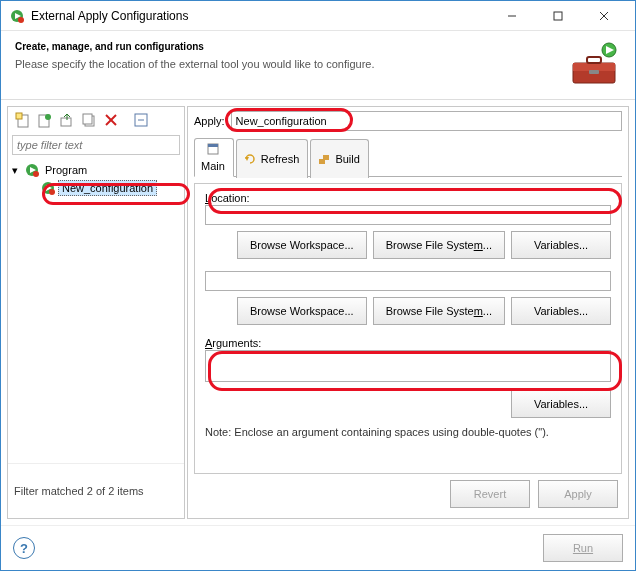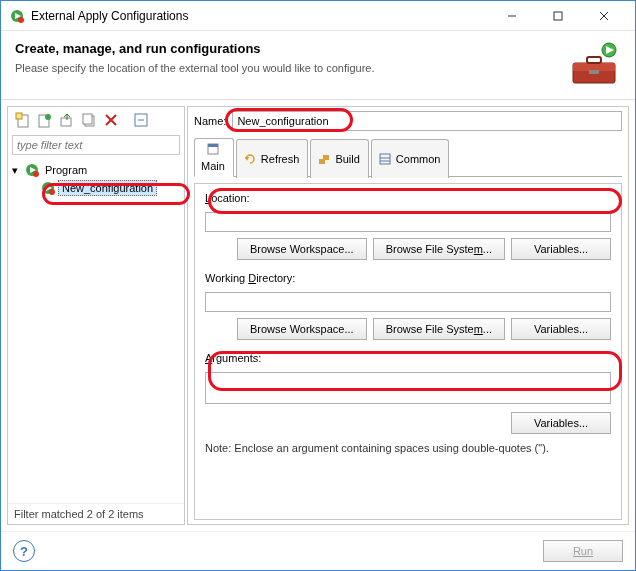--- a/index.html
+++ b/index.html
@@ -12,7 +12,7 @@
 
 .header { padding: 10px 14px; background: #fff; display: flex; align-items: flex-start; border-bottom: 1px solid #ddd; }
 .header .htext { flex: 1; }
-.header h1 { font-size: 13px; font-weight: bold; color: #000; margin-bottom: 6px; }
+.header h1 { font-size: 10px; font-weight: bold; color: #000; margin-bottom: 6px; }
 .header p { font-size: 11px; color: #555; }
 .header .hicon { width: 54px; height: 48px; margin-left: 10px; position: relative; }
 .toolbox-svg { width: 54px; height: 48px; }

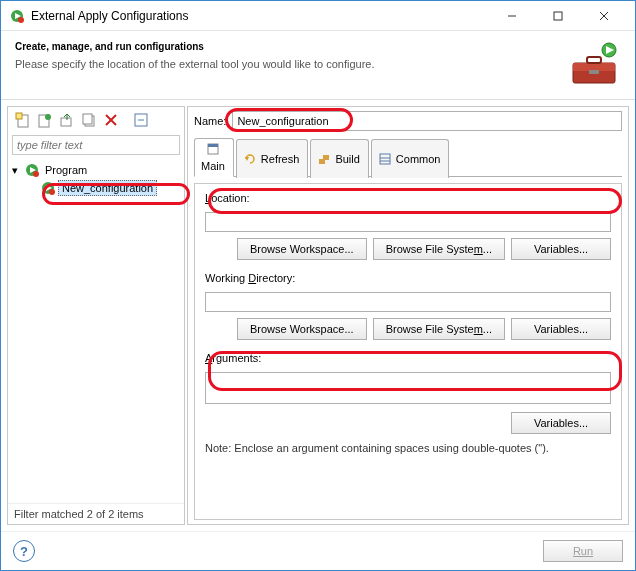--- a/index.html
+++ b/index.html
@@ -180,7 +180,7 @@
 
   <div class="right-pane">
     <div class="name-row">
-      <label><span>Name:</span></label>
+      <label><span>Apply:</span></label>
       <input value="New_configuration" style="">
     </div>
 

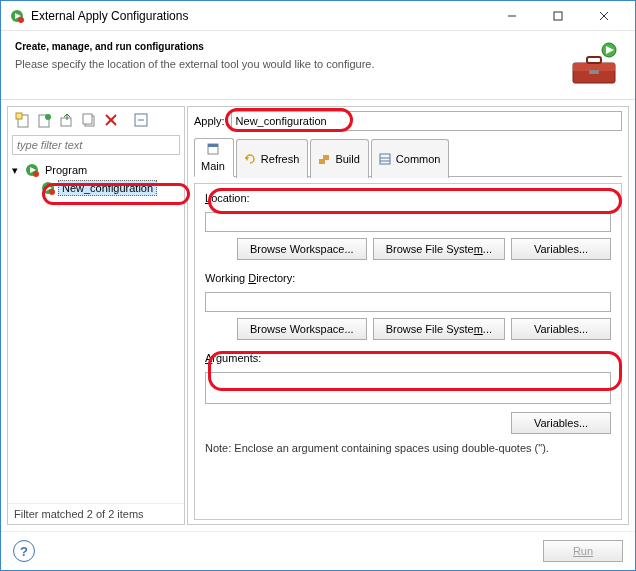--- a/index.html
+++ b/index.html
@@ -206,14 +206,6 @@
             </svg></span>
           <span>Build</span>
         </div>
-      <div class="tab">
-          <span class="tabicon"><svg width="14" height="14">
-              <rect x="2" y="2" width="10" height="10" fill="none" stroke="#5a7aa8"></rect>
-              <line x1="2" y1="6" x2="12" y2="6" stroke="#5a7aa8"></line>
-              <line x1="2" y1="9" x2="12" y2="9" stroke="#5a7aa8"></line>
-            </svg></span>
-          <span>Common</span>
-        </div>
     </div>
 
     <div class="main-panel">

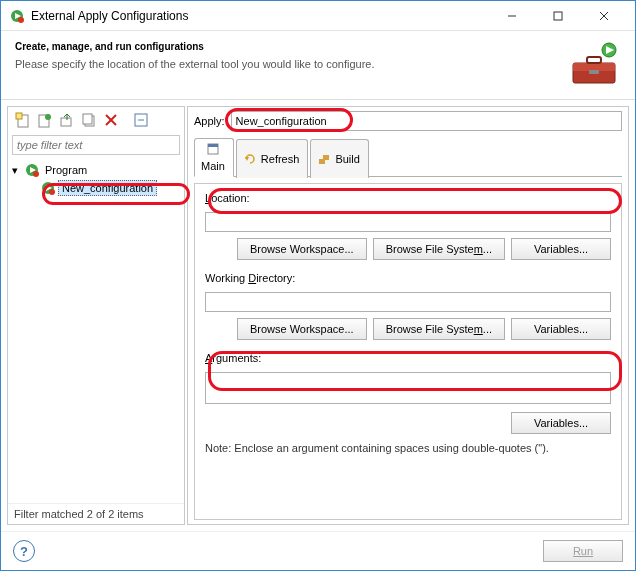--- a/index.html
+++ b/index.html
@@ -43,7 +43,7 @@
 .tab .tabicon { width: 14px; height: 14px; }
 
 .main-panel { border: 1px solid #c8c8c8; padding: 8px 10px; flex: 1; overflow: auto; }
-.fieldlbl { display: block; margin-bottom: 8px; }
+.fieldlbl { display: block; margin-bottom: 1px; }
 .fieldlbl u { text-decoration: underline; }
 .txtfield { width: 100%; border: 1px solid #b0b0b0; height: 20px; padding: 2px 4px; }
 .txtarea { width: 100%; border: 1px solid #b0b0b0; height: 32px; padding: 2px 4px; resize: none; }

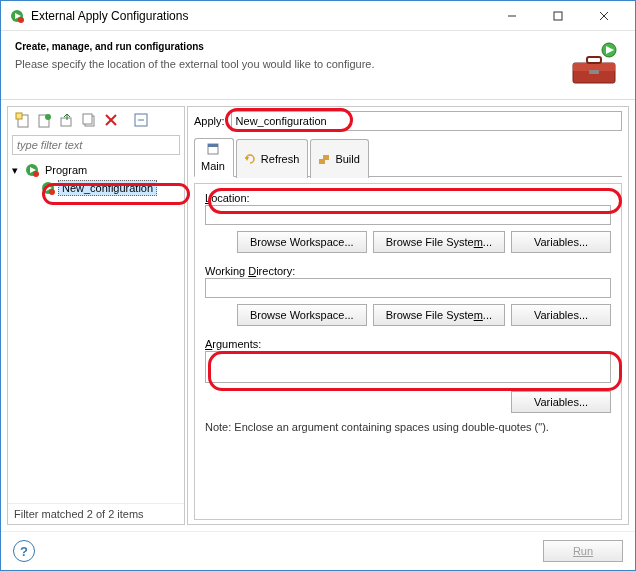--- a/index.html
+++ b/index.html
@@ -48,7 +48,7 @@
 .txtfield { width: 100%; border: 1px solid #b0b0b0; height: 20px; padding: 2px 4px; }
 .txtarea { width: 100%; border: 1px solid #b0b0b0; height: 32px; padding: 2px 4px; resize: none; }
 .btnrow { display: flex; justify-content: flex-end; gap: 6px; margin-top: 6px; margin-bottom: 12px; }
-.btn { min-width: 100px; height: 22px; border: 1px solid #adadad; background: linear-gradient(#fdfdfd,#e9e9e9); padding: 0 12px; display: flex; align-items: center; justify-content: center; }
+.btn { min-width: 100px; height: 28px; border: 1px solid #adadad; background: linear-gradient(#fdfdfd,#e9e9e9); padding: 0 12px; display: flex; align-items: center; justify-content: center; }
 .note { font-size: 11px; color: #333; margin-top: 8px; }
 
 .bottom-buttons { display: flex; justify-content: flex-end; gap: 8px; padding: 6px 4px; }

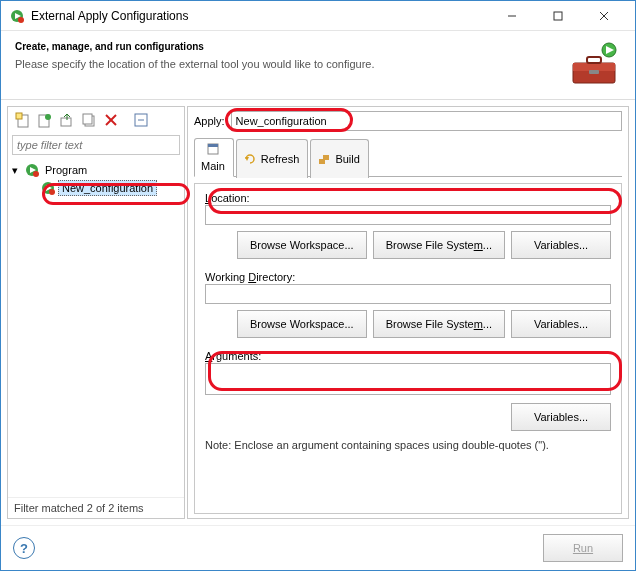--- a/index.html
+++ b/index.html
@@ -217,7 +217,6 @@
         <div class="btn">Variables...</div>
       </div>
 
-      <label class="fieldlbl">Working <u>D</u>irectory:</label>
       <input class="txtfield" style="">
       <div class="btnrow">
         <div class="btn">Browse Workspace...</div>

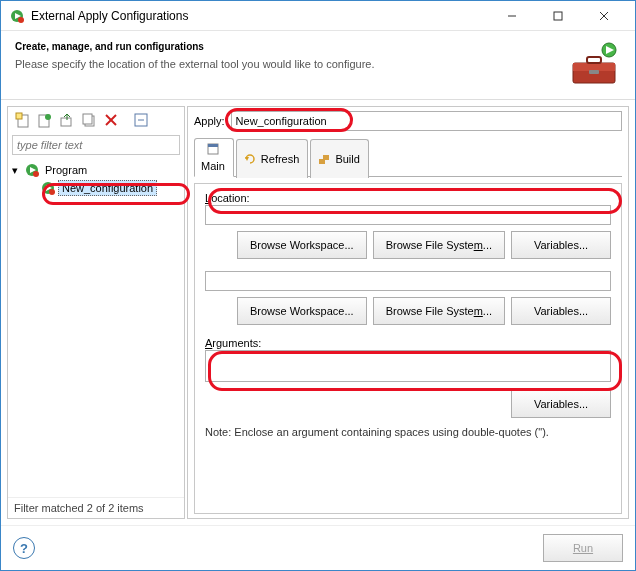--- a/index.html
+++ b/index.html
@@ -29,7 +29,7 @@
 .tree-item .ticon { width: 16px; height: 16px; margin-right: 2px; }
 .tree-item .tlabel { padding: 1px 3px; }
 .tree-item.selected .tlabel { background: #cce8ff; border: 1px dotted #666; }
-.filter-status { padding: 4px 6px; color: #444; border-top: 1px solid #eee; }
+.filter-status { padding: 21px 6px; color: #444; border-top: 1px solid #eee; }
 
 .right-pane { flex: 1; display: flex; flex-direction: column; border: 1px solid #c8c8c8; background: #fff; padding: 4px 6px; }
 .name-row { display: flex; align-items: center; gap: 6px; margin-bottom: 4px; }

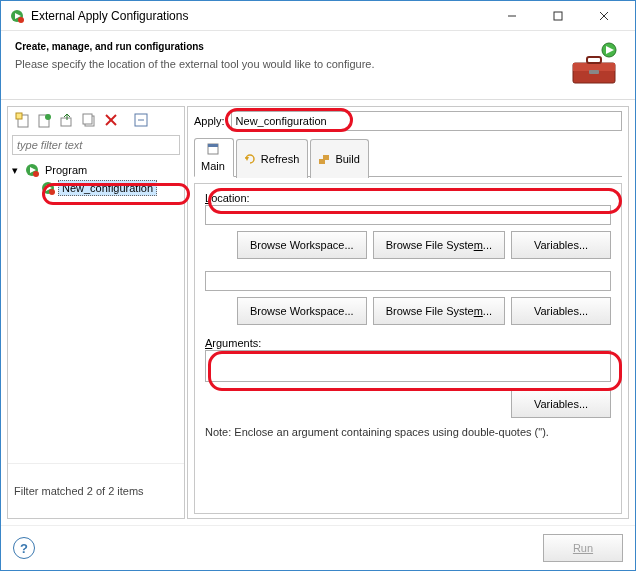--- a/index.html
+++ b/index.html
@@ -232,6 +232,14 @@
       <div class="note">Note: Enclose an argument containing spaces using double-quotes (").</div>
     </div>
 
+    <div class="bottom-buttons">
+      <div class="btn disabled">
+          <span>Revert</span>
+        </div>
+      <div class="btn disabled">
+          <span>Apply</span>
+        </div>
+    </div>
   </div>
 </div>
 

